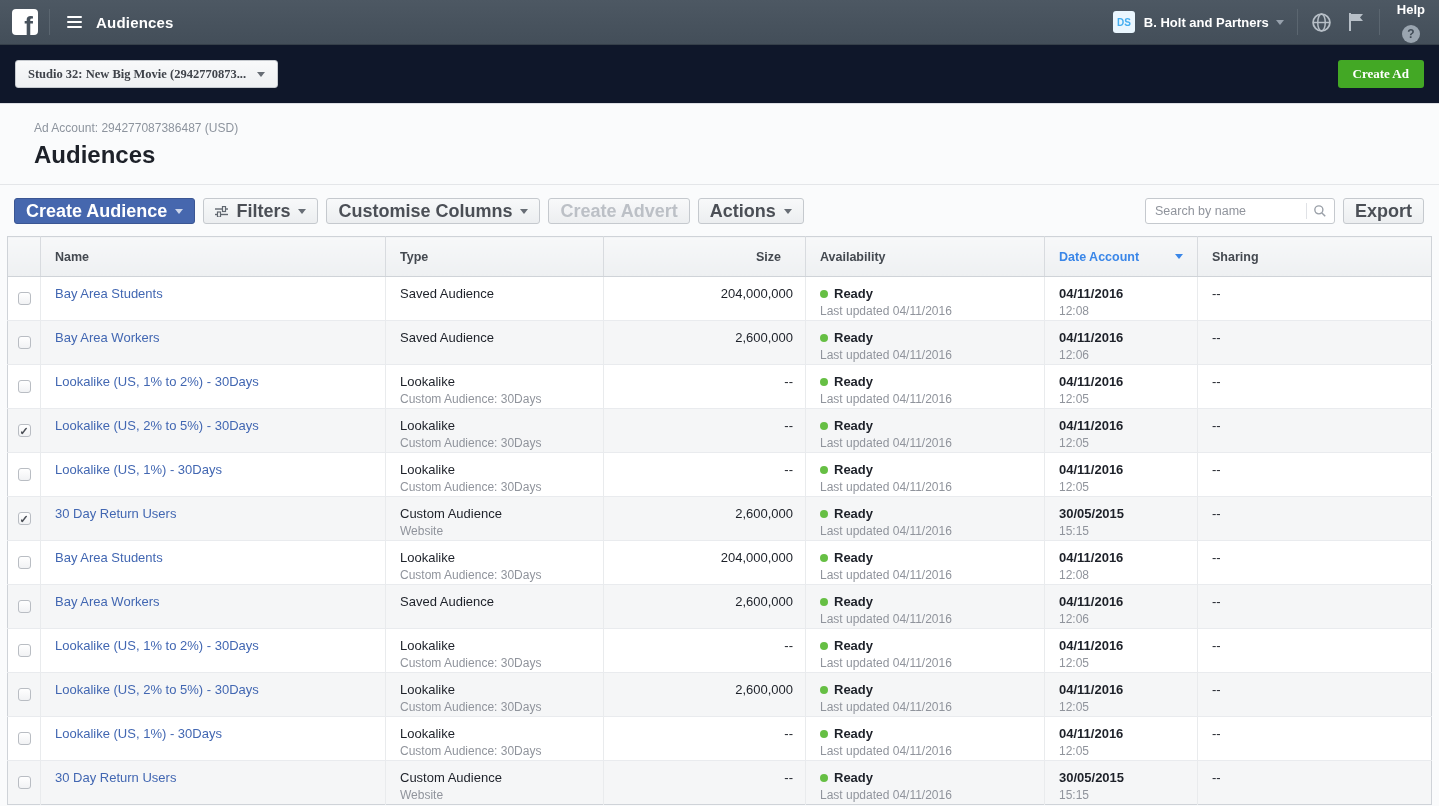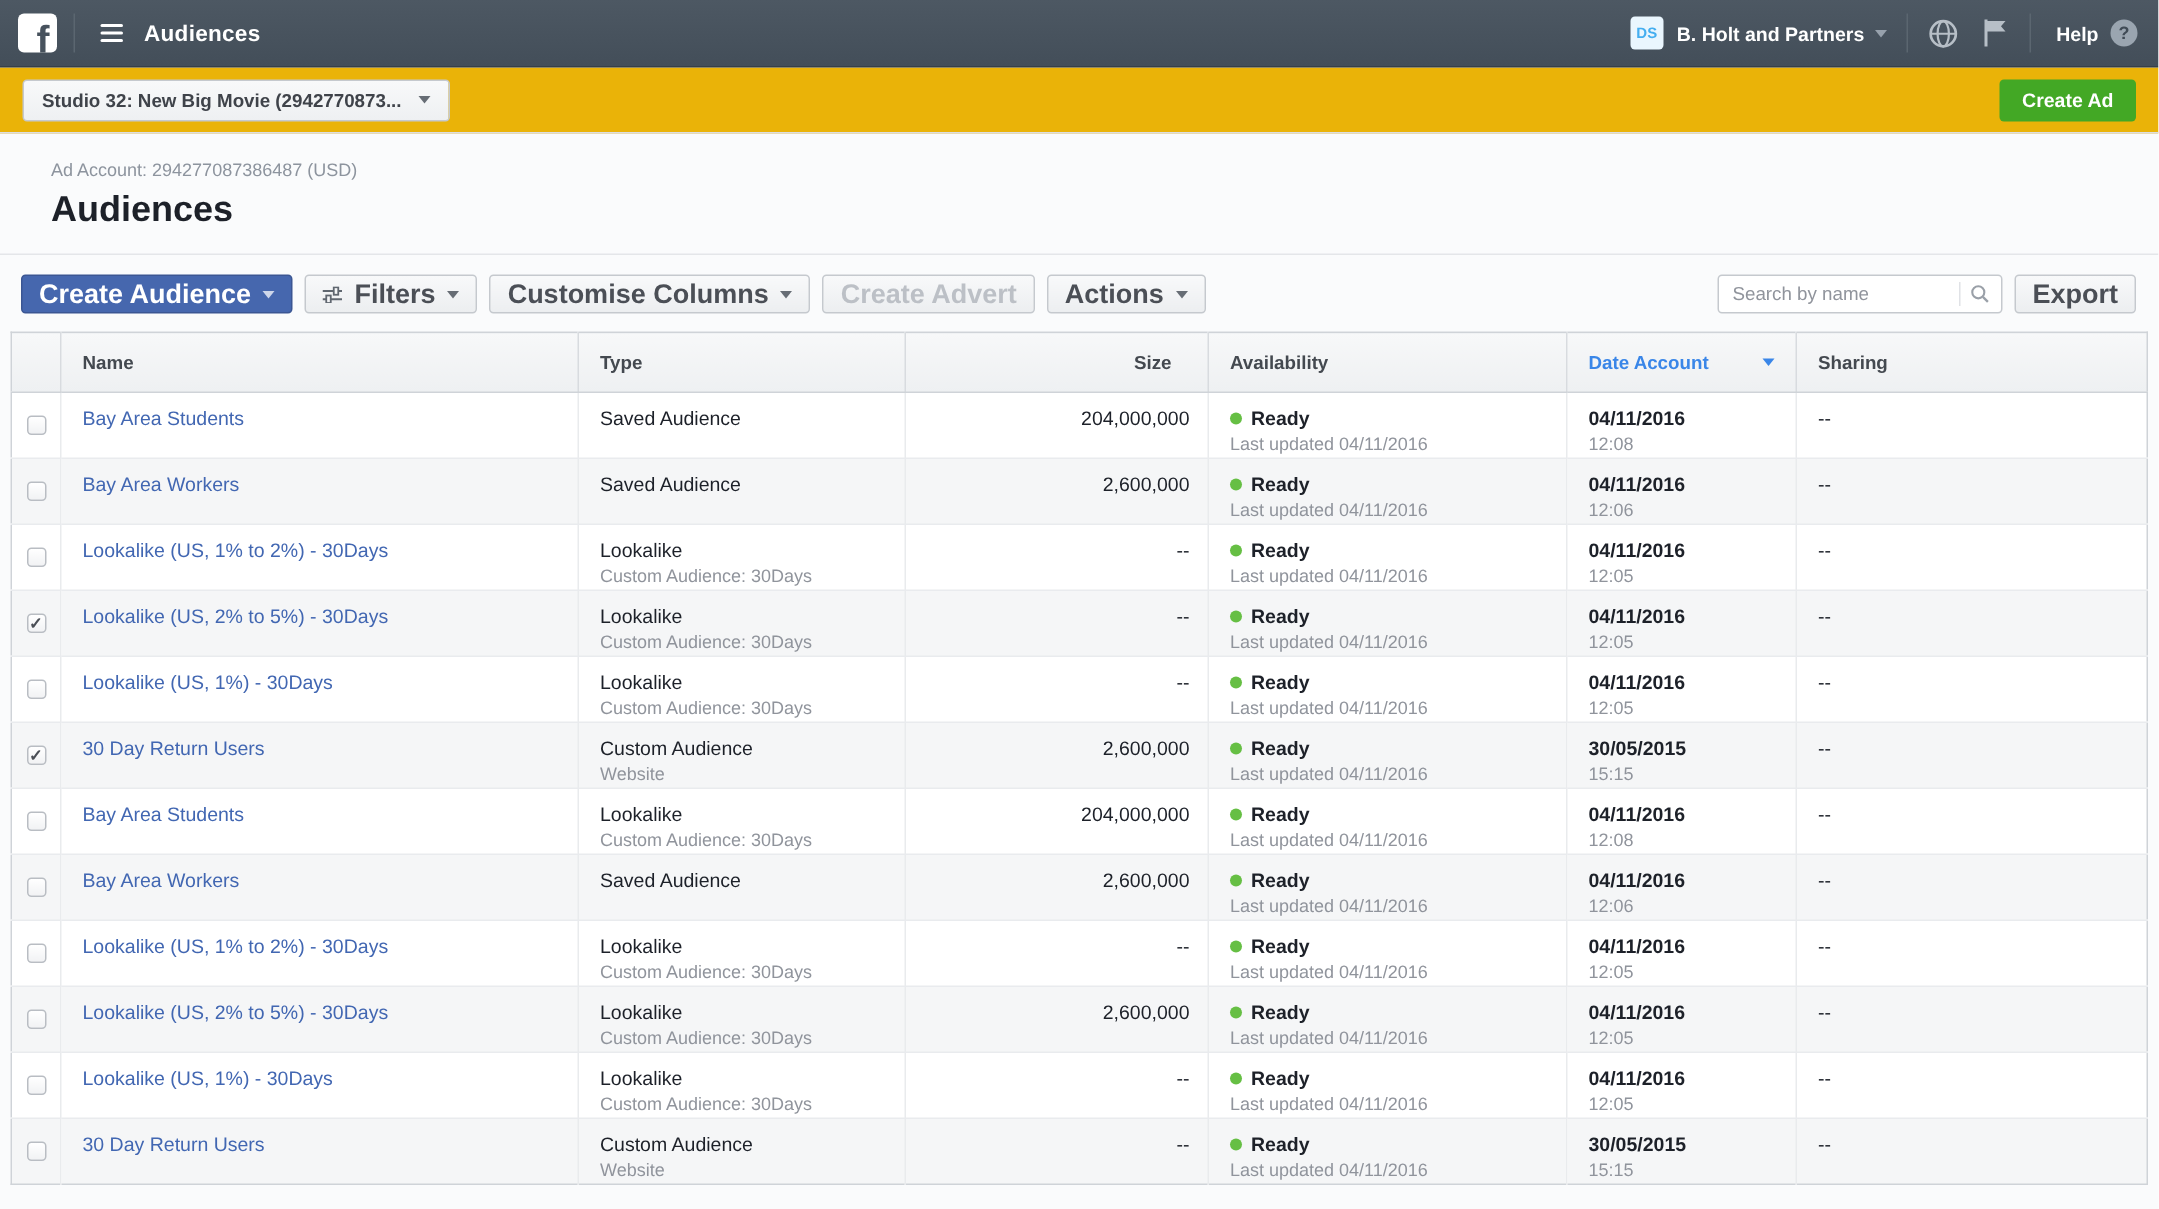--- a/index.html
+++ b/index.html
@@ -32,7 +32,7 @@
   .nav-sep{width:1px;height:26px;background:#5b6670;margin:0 13px;}
   .nav-icon{cursor:pointer;display:flex;align-items:center;}
   .nav-icon + .nav-icon{margin-left:14px;}
-  .help{display:flex;align-items:center;gap:8px;font-size:13px;font-weight:bold;cursor:pointer;margin-left:4px;}
+  .help{display:flex;align-items:center;gap:8px;font-size:13px;font-weight:bold;cursor:pointer;margin-left:4px;flex-direction:column;}
   .help .q{width:18px;height:18px;border-radius:50%;background:#9aa5b0;color:#404b56;font-size:12px;font-weight:bold;display:flex;align-items:center;justify-content:center;}
   
   .account-bar{height:44px;background:#eab308;border-bottom:1px solid #dcdee3;display:flex;align-items:center;padding:0 15px;}

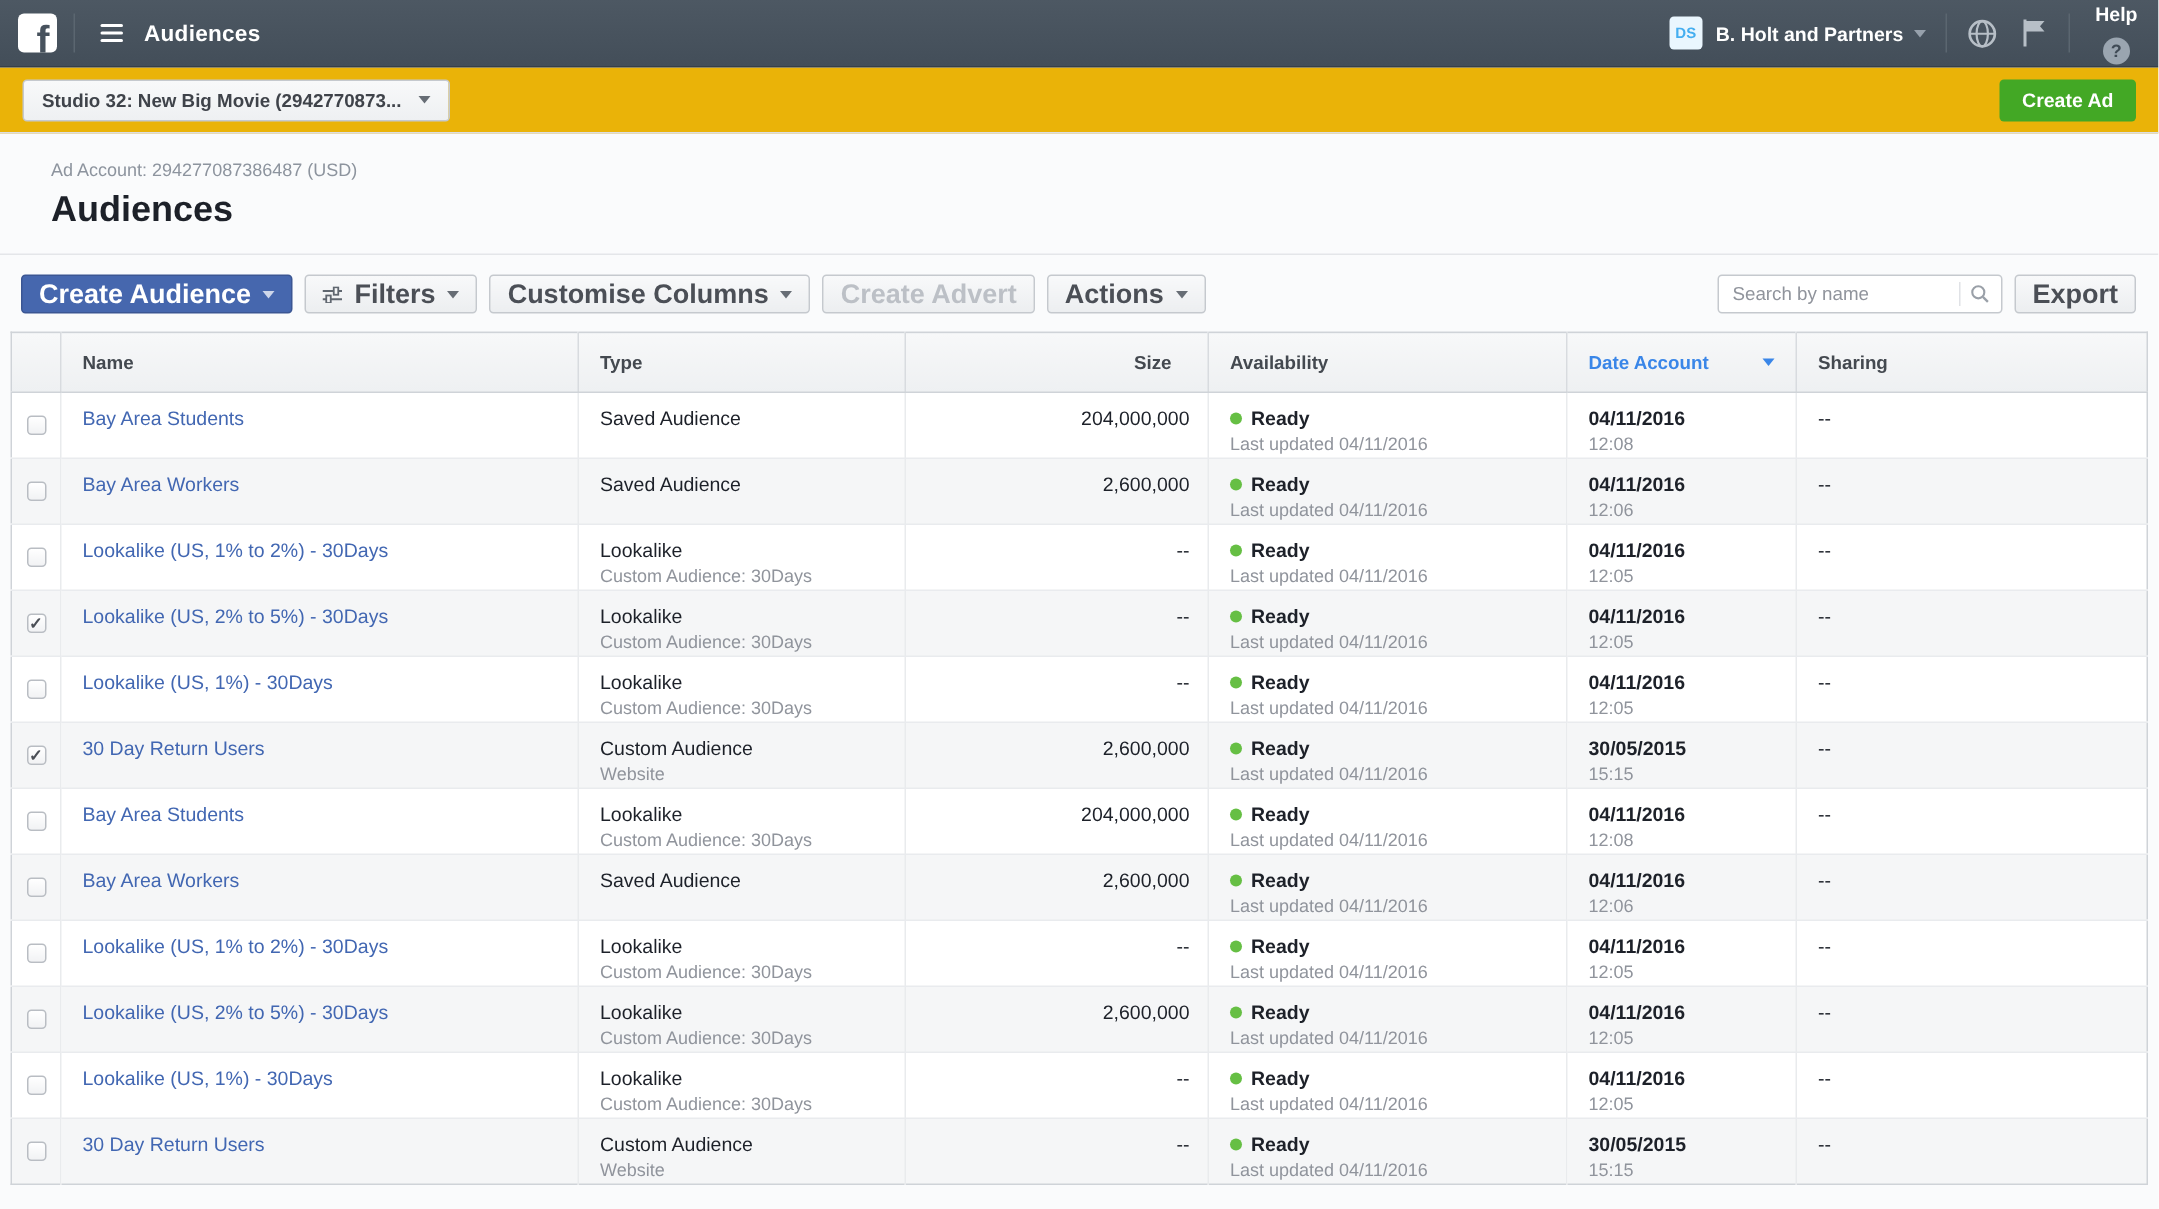--- a/index.html
+++ b/index.html
@@ -35,7 +35,7 @@
   .help{display:flex;align-items:center;gap:8px;font-size:13px;font-weight:bold;cursor:pointer;margin-left:4px;flex-direction:column;}
   .help .q{width:18px;height:18px;border-radius:50%;background:#9aa5b0;color:#404b56;font-size:12px;font-weight:bold;display:flex;align-items:center;justify-content:center;}
   
-  .account-bar{height:44px;background:#eab308;border-bottom:1px solid #dcdee3;display:flex;align-items:center;padding:0 15px;}
+  .account-bar{height:59px;background:#0f172a;border-bottom:1px solid #dcdee3;display:flex;align-items:center;padding:0 15px;font-family:Liberation Serif, serif;}
   .account-selector{height:28px;background:linear-gradient(#f8f9fa,#eef0f2);border:1px solid #c5c9ce;border-radius:3px;
     padding:0 12px;font-size:12.5px;font-weight:bold;color:#3f434a;display:flex;align-items:center;gap:11px;cursor:pointer;}
   .caret-dark{width:0;height:0;border:4px solid transparent;border-top:5px solid #676d75;margin-top:4px;}

